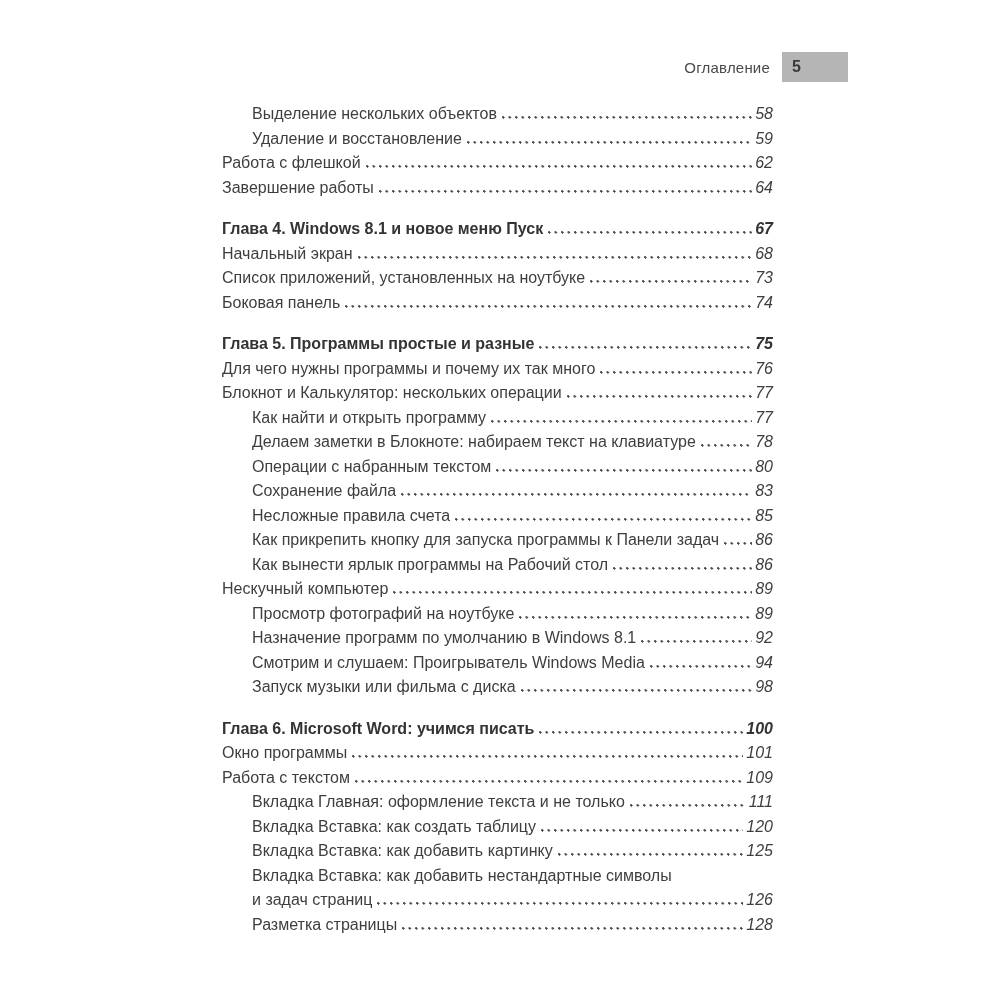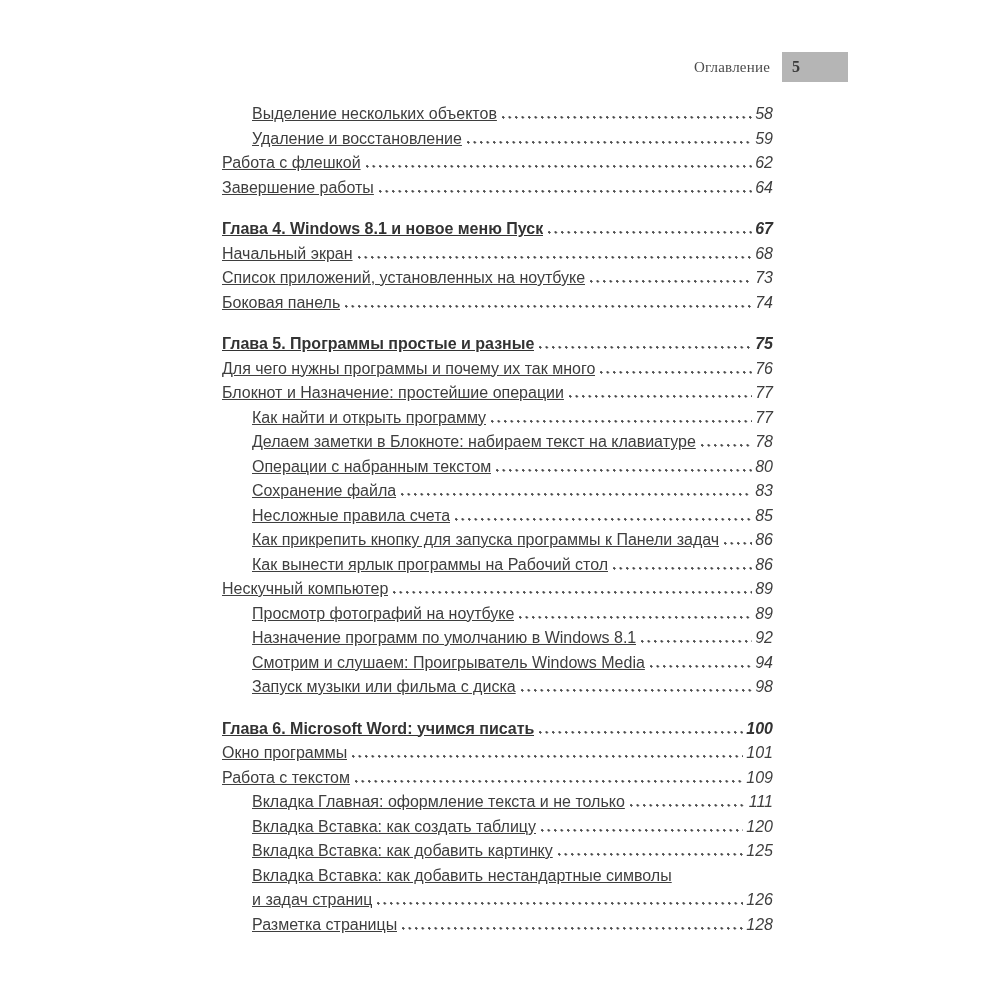--- a/index.html
+++ b/index.html
@@ -15,7 +15,7 @@
   
   .header {
     position: absolute; top: 52px; left: 0; right: 152px; height: 30px;
-    display: flex; justify-content: flex-end; align-items: center; font-family: Liberation Serif, serif;
+    display: flex; justify-content: flex-end; align-items: center;
   }
   .header-title {
     font-size: 15px; color: #4a4a4a; margin-right: 12px; letter-spacing: .2px;

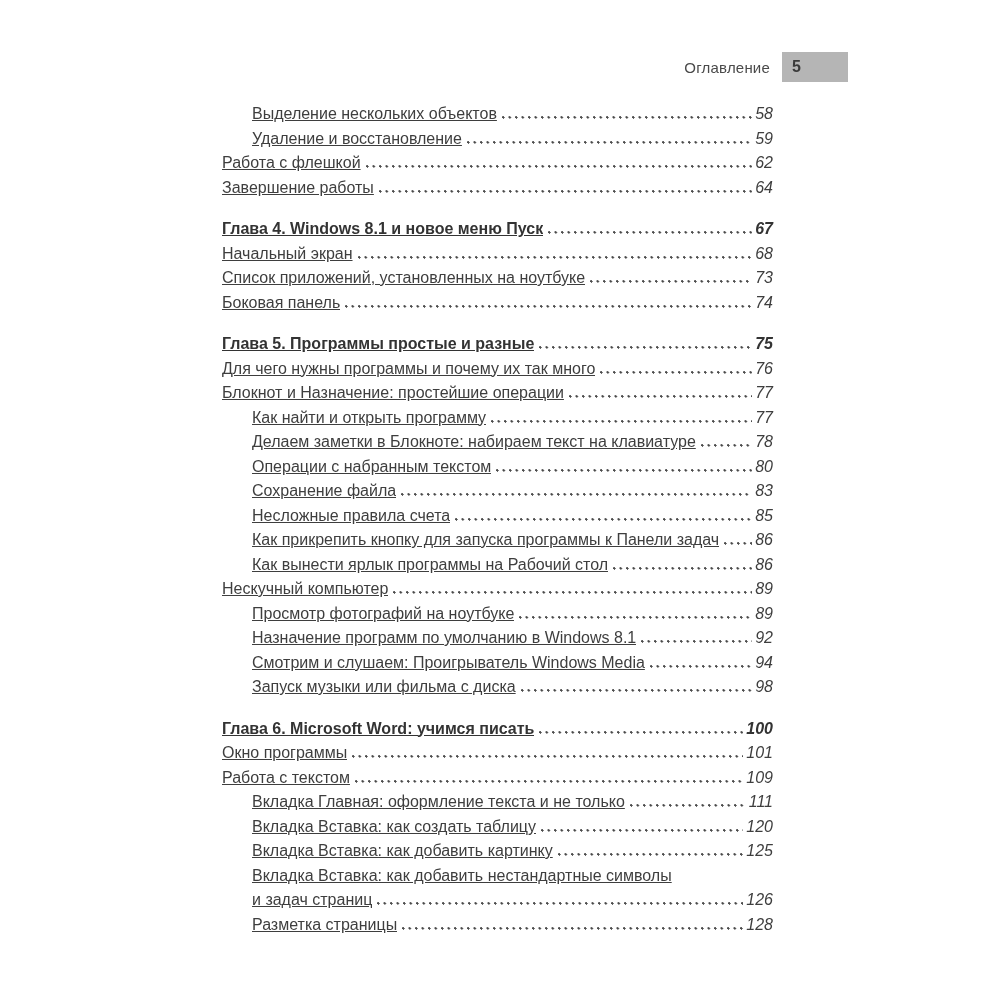--- a/index.html
+++ b/index.html
@@ -38,7 +38,7 @@
   .row.ind1 { padding-left: 30px; }
   .row.bold { font-weight: bold; color: #333333; }
   .row.gap { margin-top: 17px; }
-  .title { flex: 0 1 auto; overflow: hidden; text-decoration: underline; }
+  .title { flex: 0 1 auto; overflow: hidden; }
   .leader {
     flex: 1 1 auto; min-width: 12px; height: 3px; margin: 0 3px 0 5px;
     background-image: radial-gradient(circle at 1.2px 1.4px, #4a4a4a 1.1px, rgba(0,0,0,0) 1.3px);

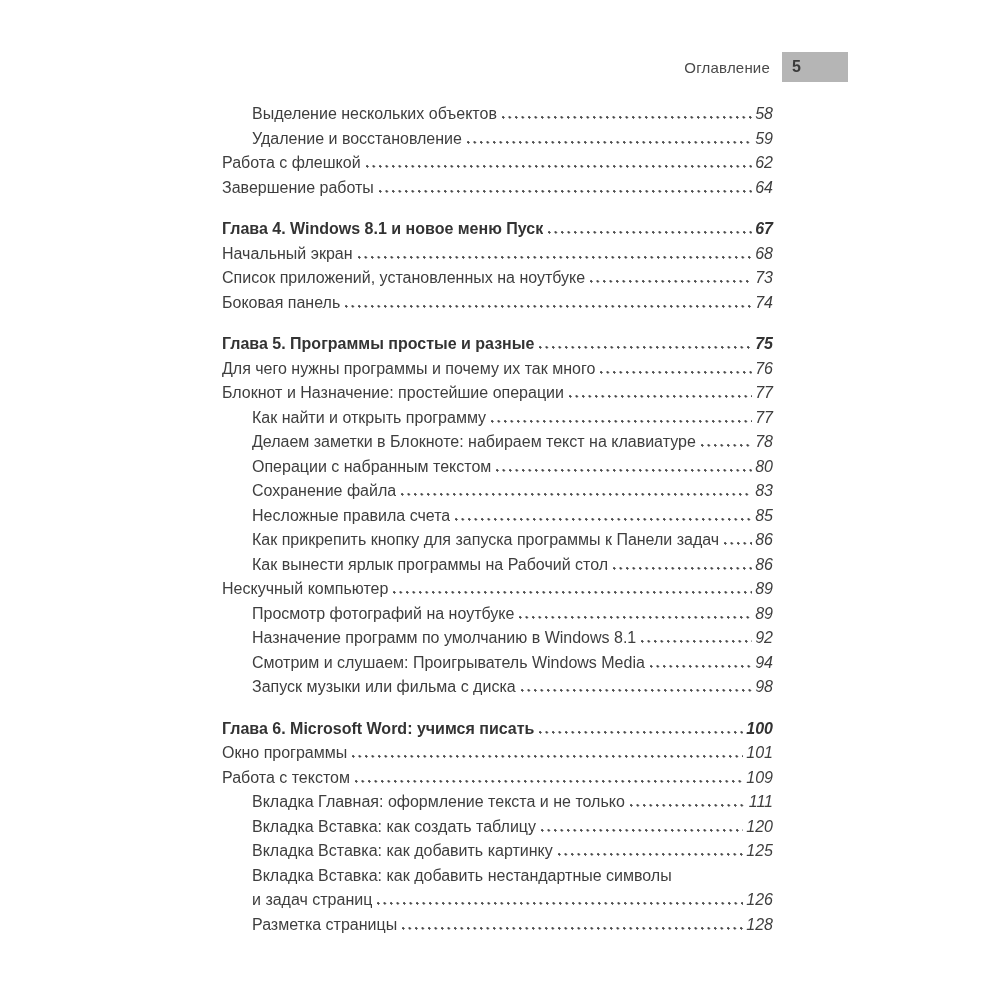--- a/index.html
+++ b/index.html
@@ -109,7 +109,7 @@
         <span class="pagenum">76</span>
       </div>
       <div class="row ind0">
-        <span class="title">Блокнот и Назначение: простейшие операции</span>
+        <span class="title">Блокнот и Калькулятор: нескольких операции</span>
         <span class="leader"></span>
         <span class="pagenum">77</span>
       </div>

